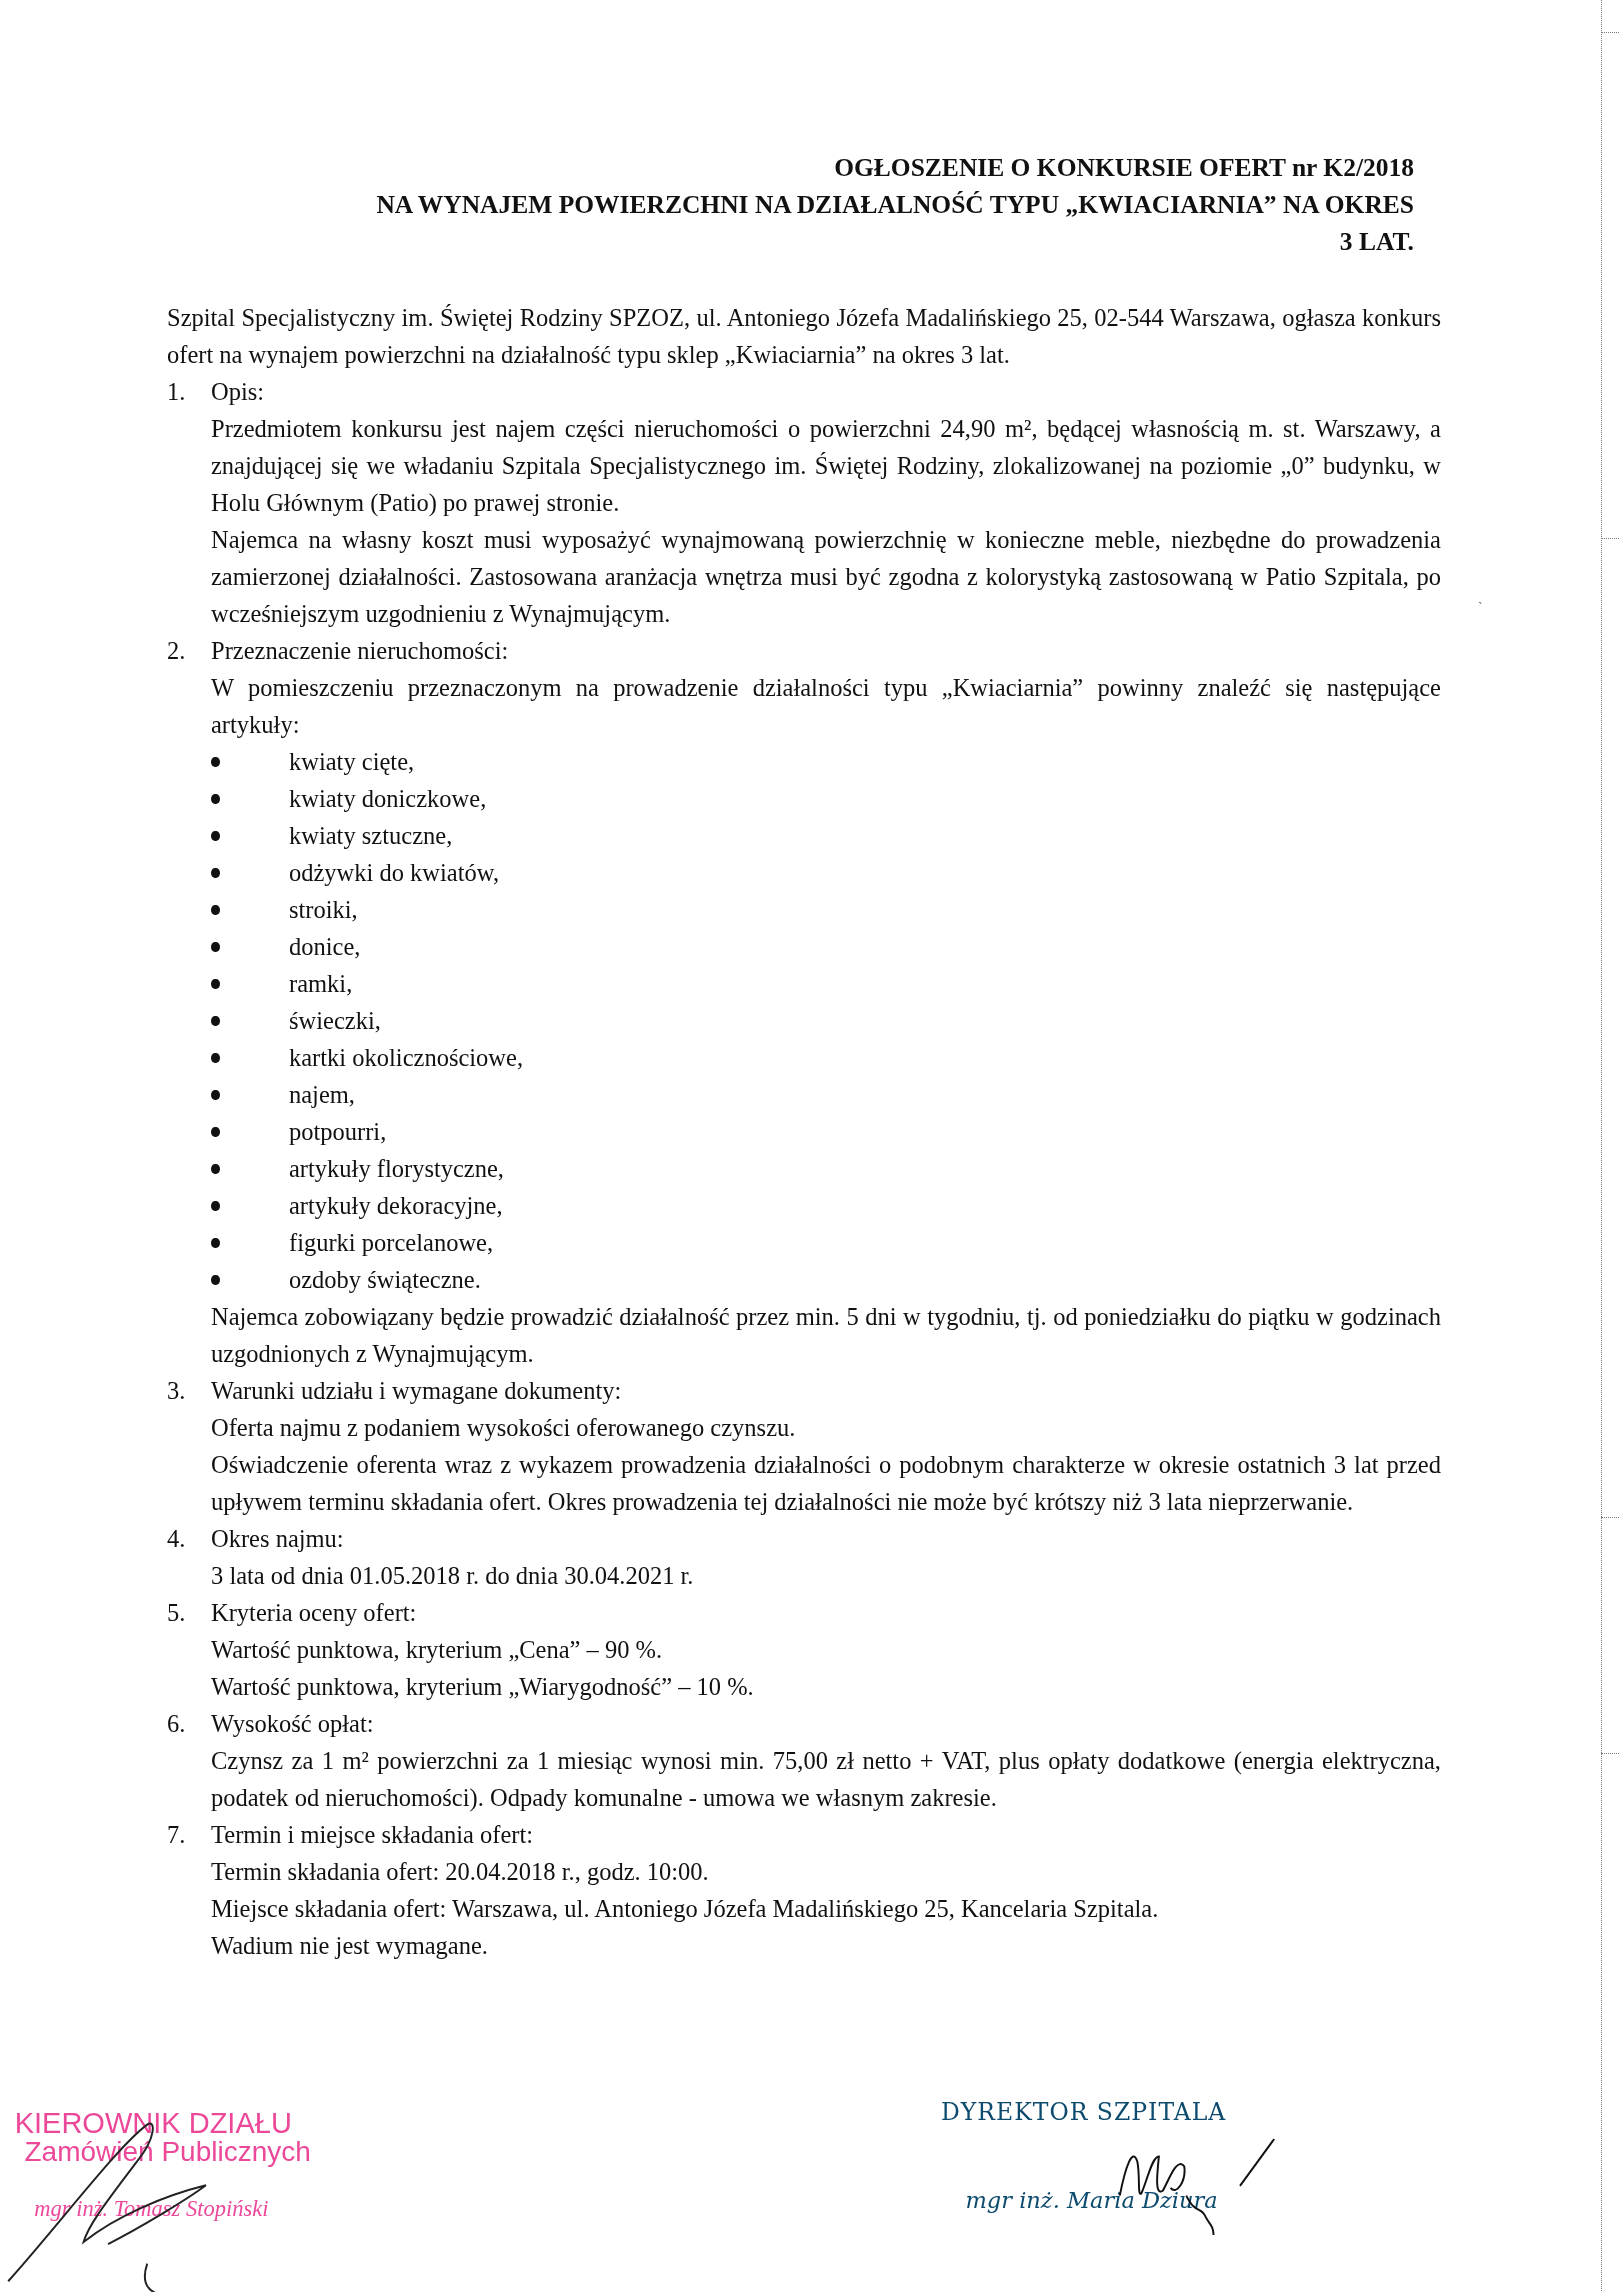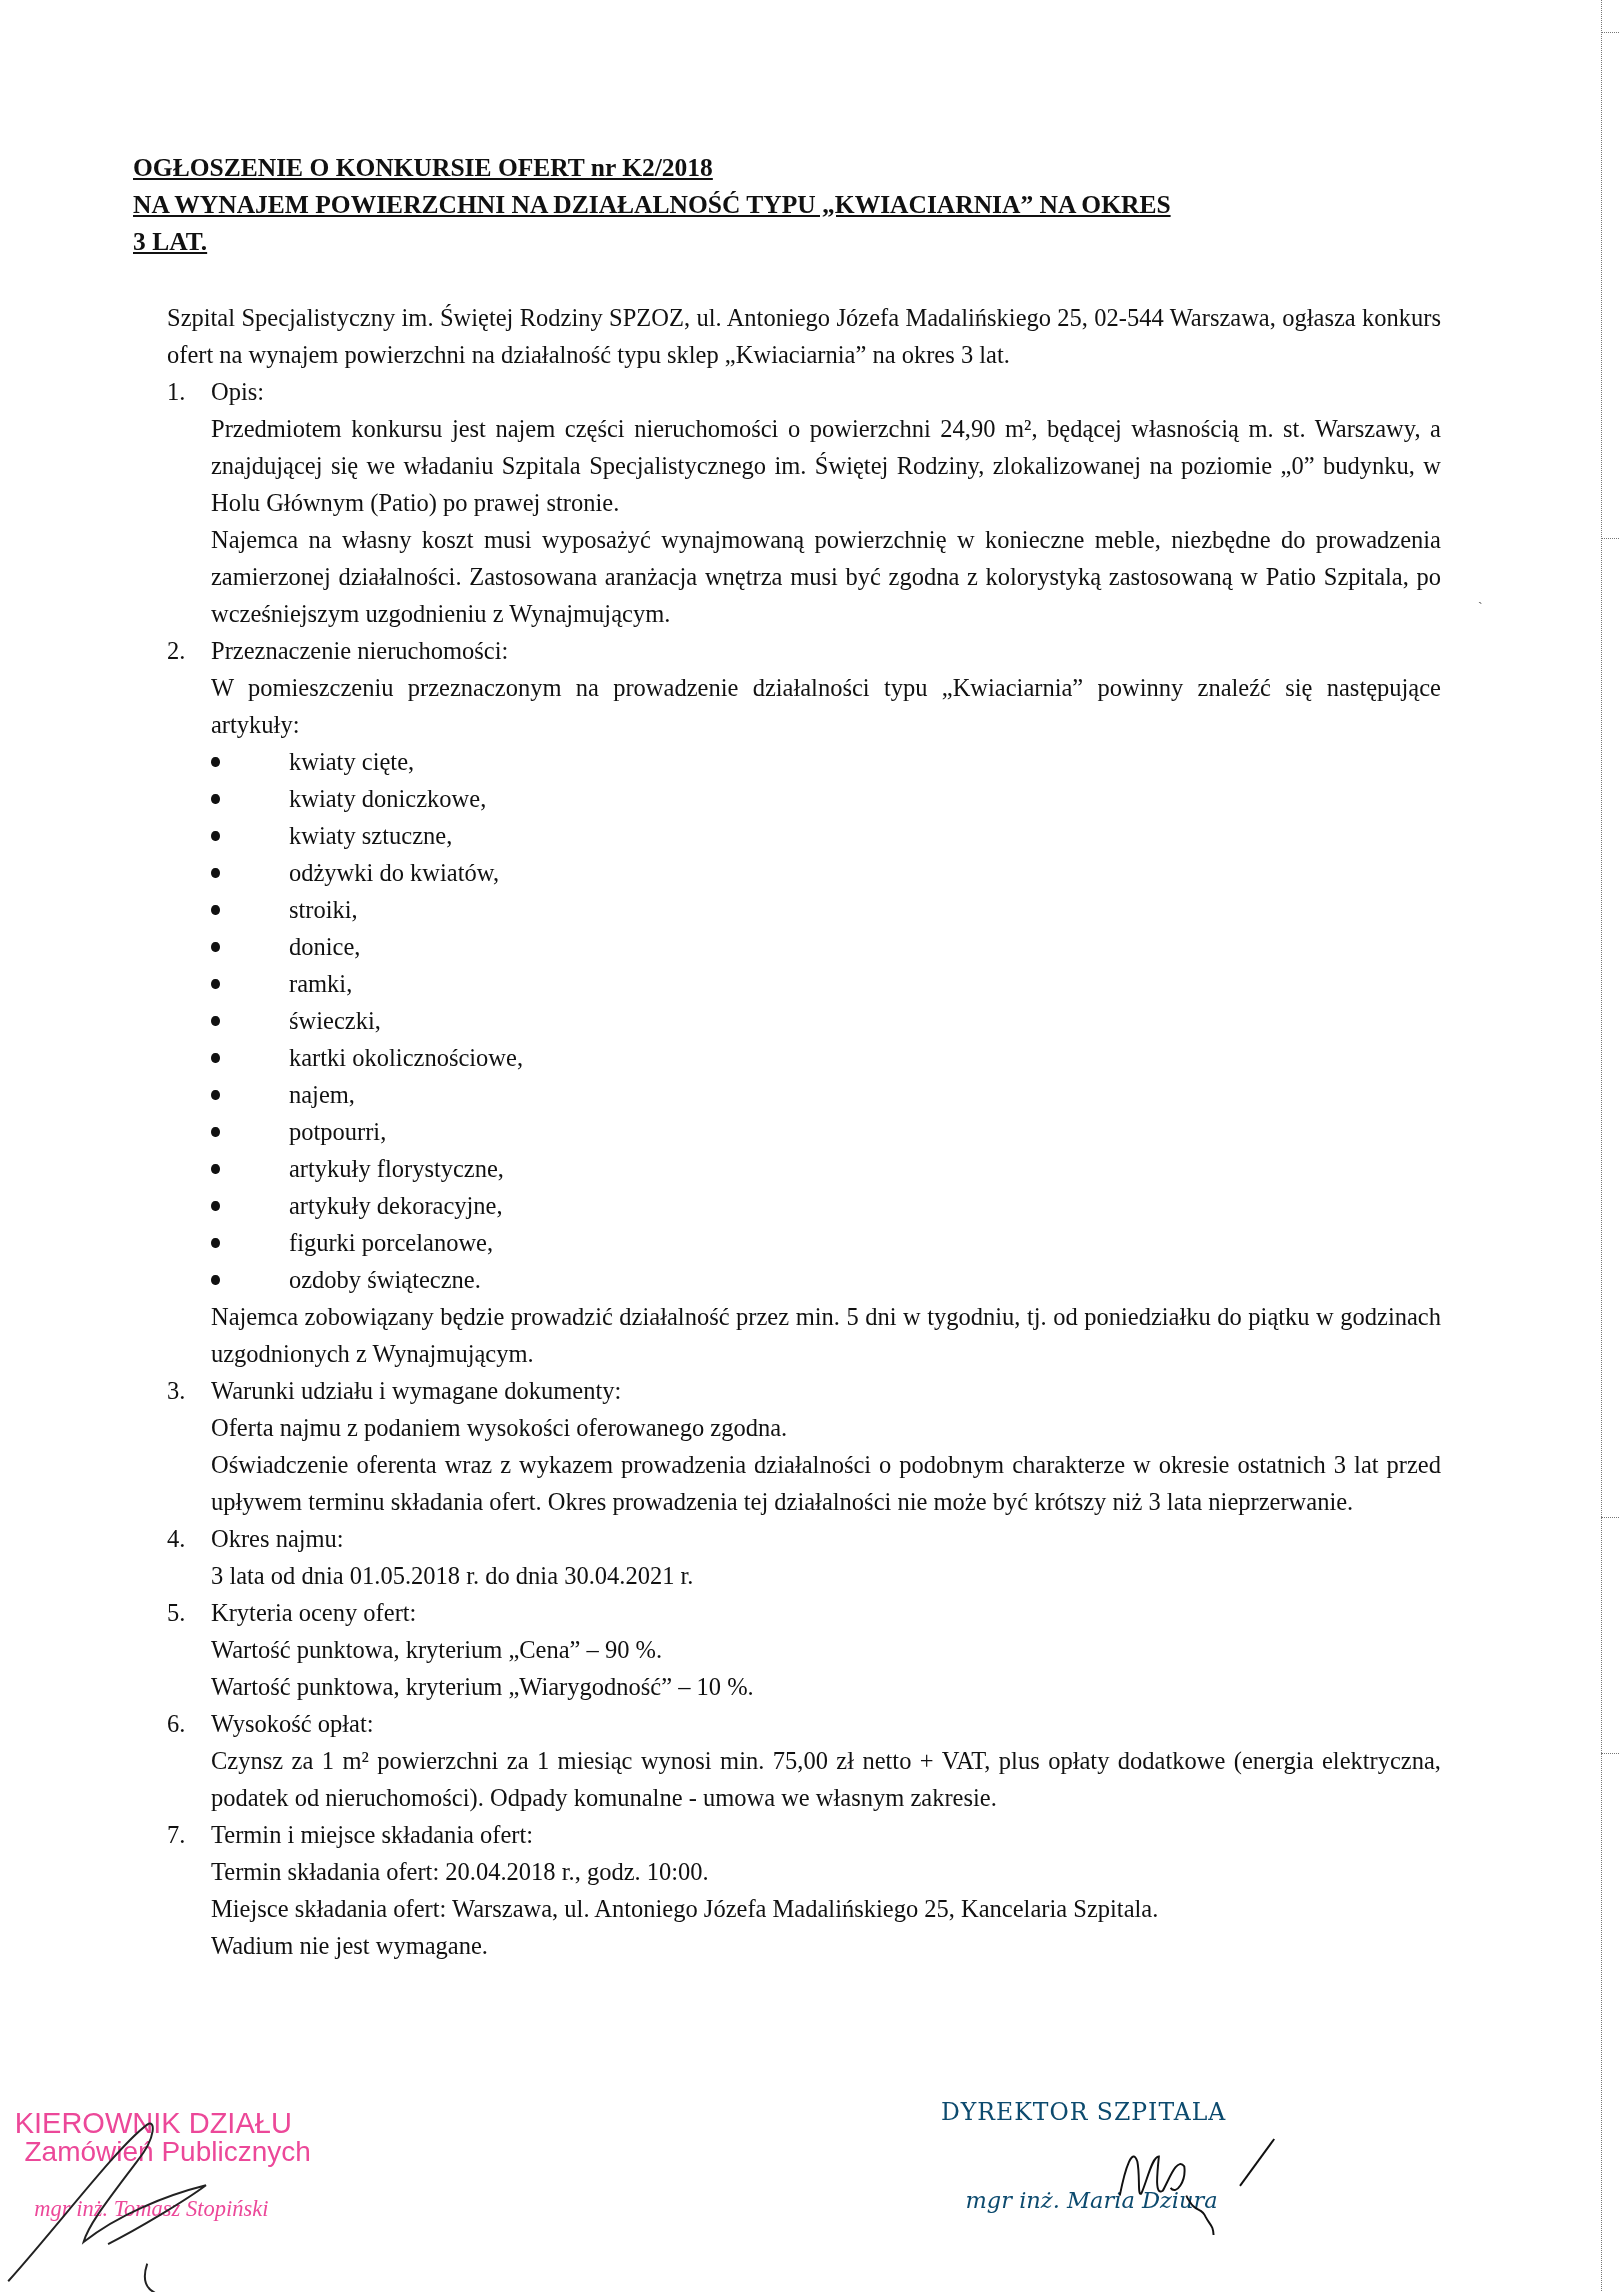--- a/index.html
+++ b/index.html
@@ -14,10 +14,9 @@
   }
   .edge-tick { position: absolute; left: 1601px; width: 17.6px; border-top: 1px dotted #777; }
   .title {
-    position: absolute; left: 133px; width: 1274px; top: 149px;
-    text-align: left; font-weight: bold; font-size: 25.5px; line-height: 37px;
+    position: absolute; left: 140px; width: 1274px; top: 149px;
+    text-align: right; font-weight: bold; font-size: 25.5px; line-height: 37px;
     letter-spacing: 0px;
-    text-decoration: underline;
   }
   .title div { margin: 0; }
   .body {

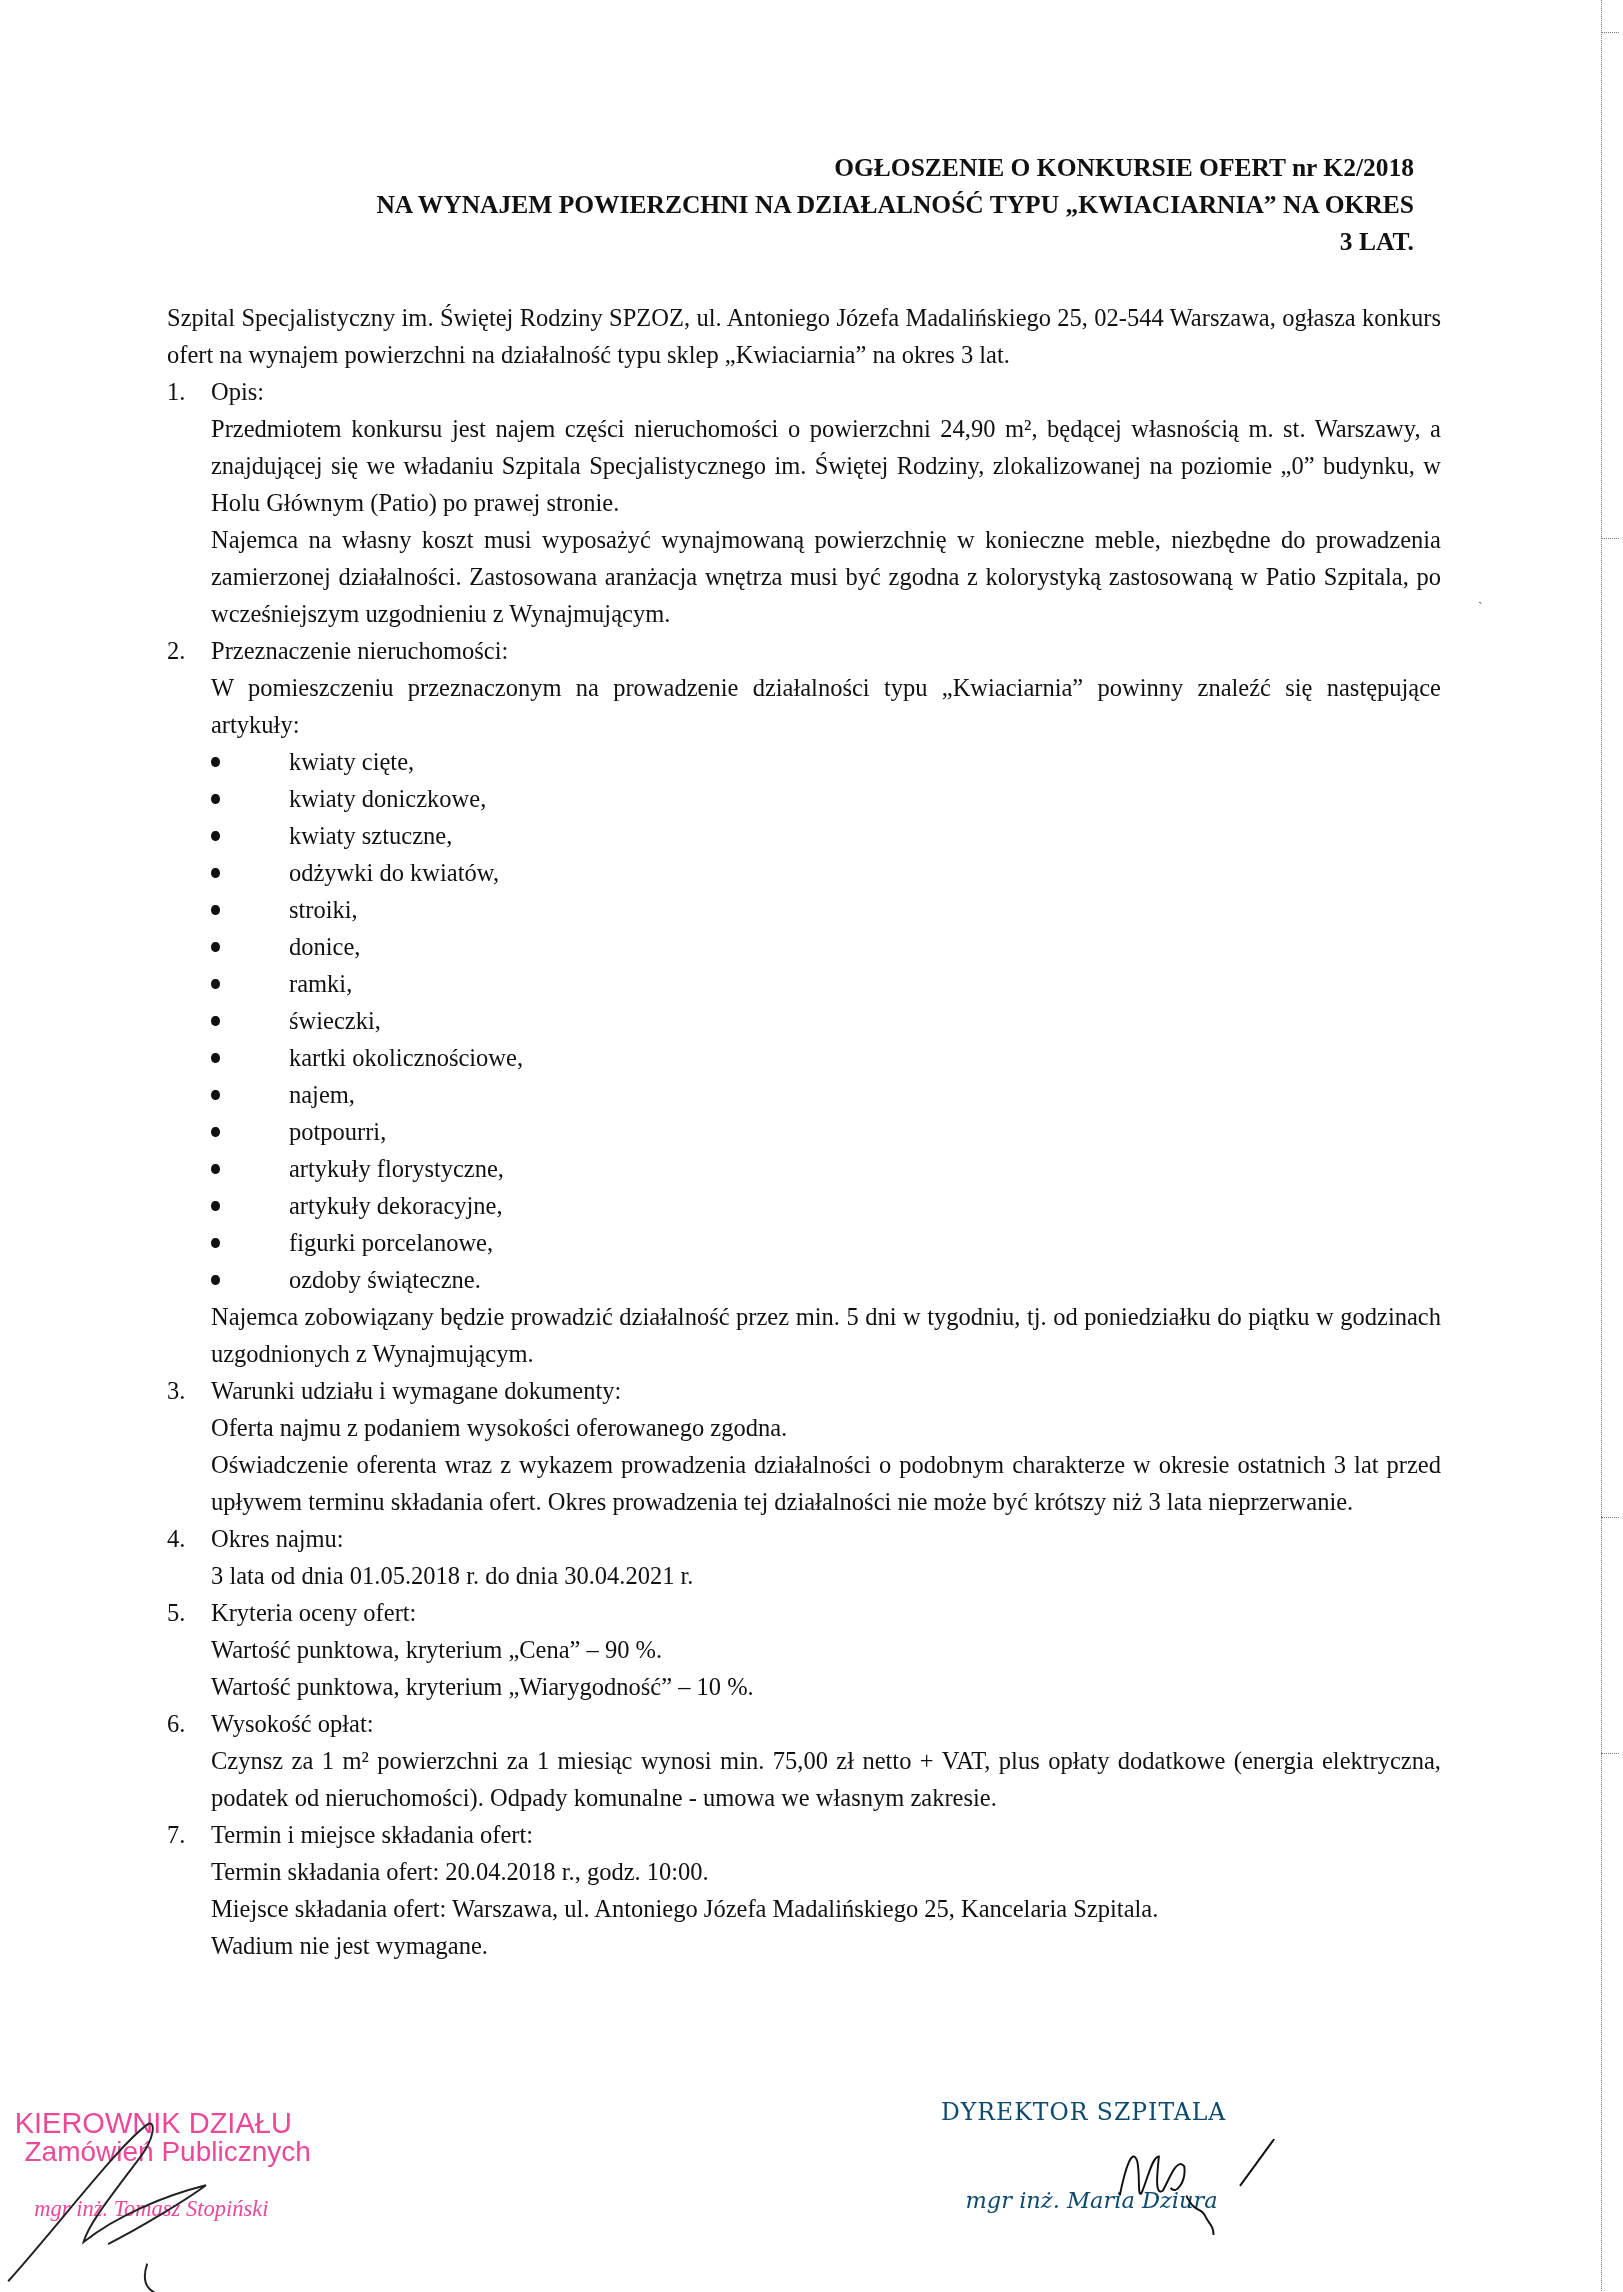--- a/index.html
+++ b/index.html
@@ -109,7 +109,7 @@
       <span class="sec-num">3.</span>
       <span>Warunki udziału i wymagane dokumenty:</span>
     </div>
-    <div class="para">Oferta najmu z podaniem wysokości oferowanego zgodna.</div>
+    <div class="para">Oferta najmu z podaniem wysokości oferowanego czynszu.</div>
     <div class="para">Oświadczenie oferenta wraz z wykazem prowadzenia działalności o podobnym charakterze w okresie ostatnich 3 lat przed upływem terminu składania ofert. Okres prowadzenia tej działalności nie może być krótszy niż 3 lata nieprzerwanie.</div>
   </div>
 

